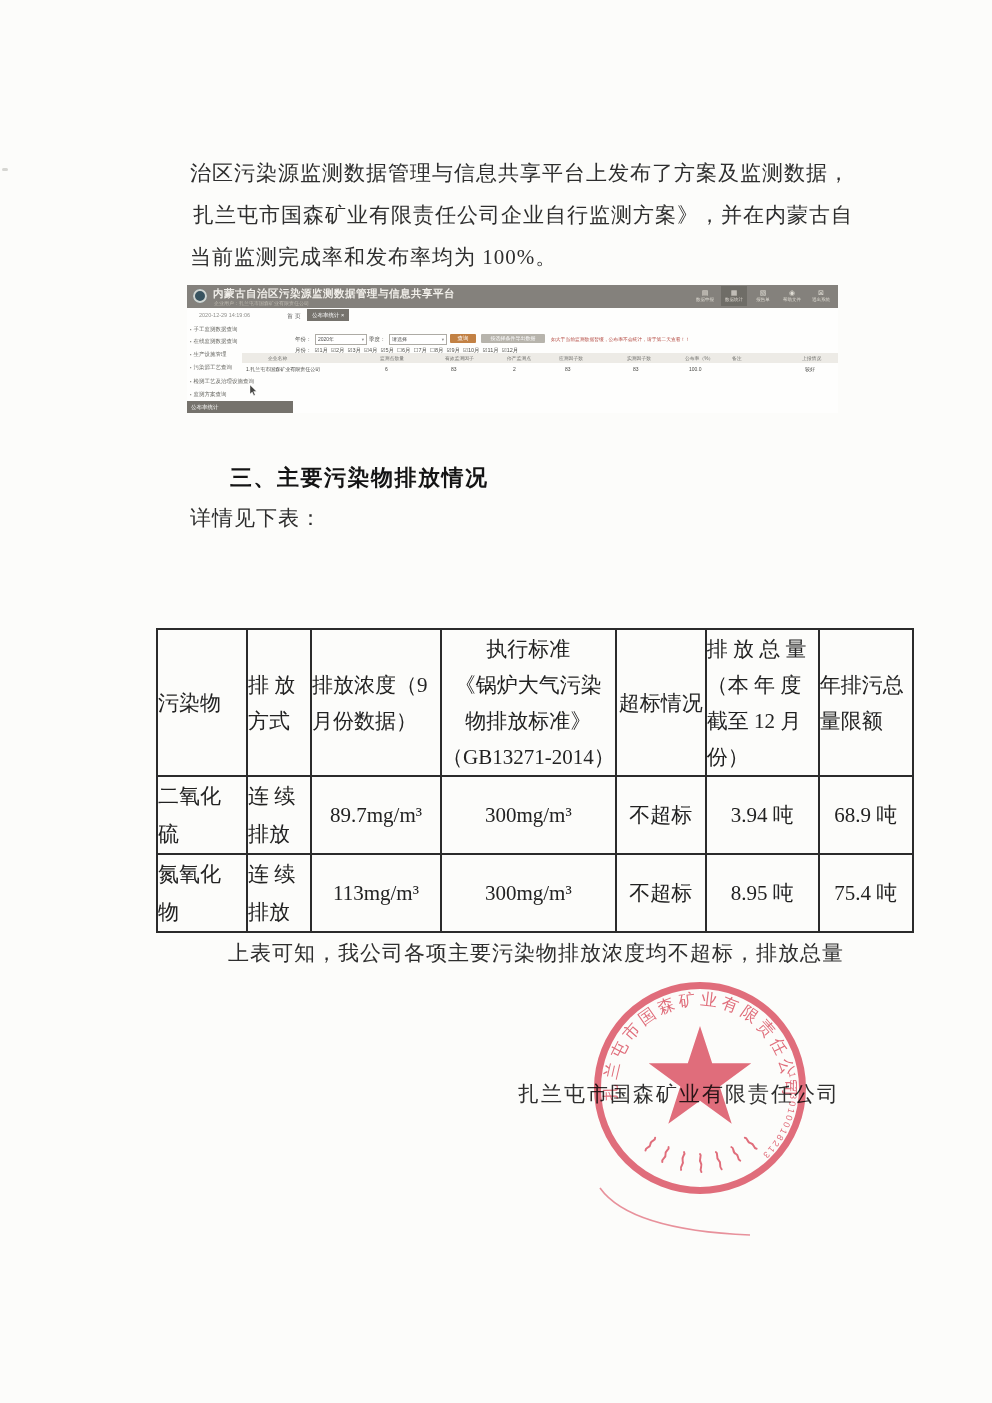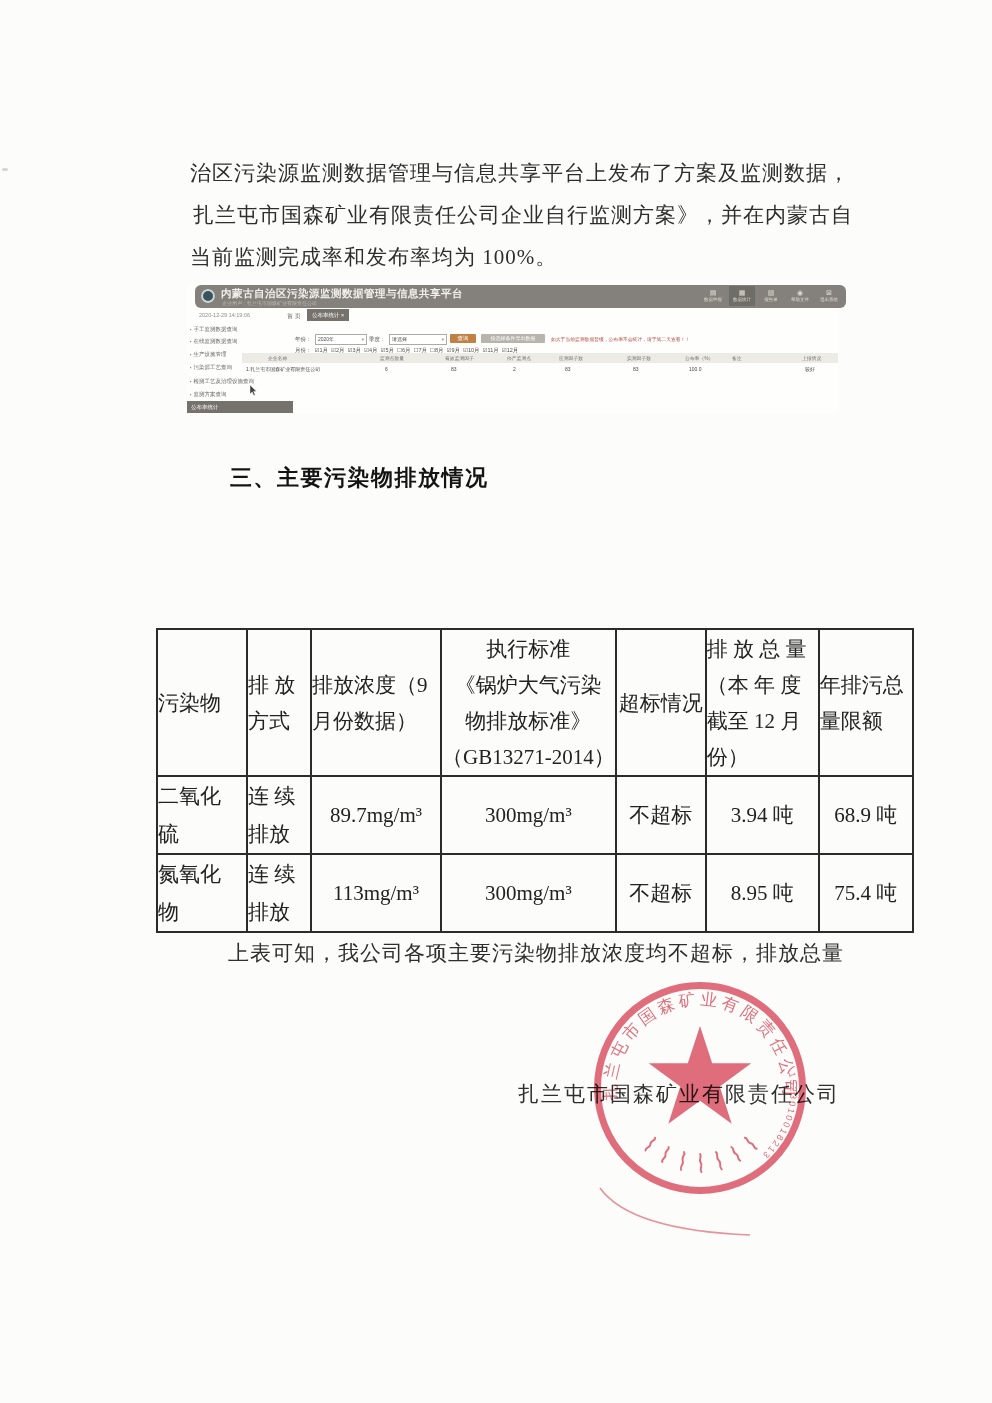--- a/index.html
+++ b/index.html
@@ -21,7 +21,7 @@
     font-family:"Liberation Sans","DejaVu Sans",sans-serif;
     filter:blur(0.45px) opacity(0.95);
   }
-  .shot-header{position:absolute;left:8px;top:0;width:651px;height:23px;background:#7e7b75;border-radius:6px;}
+  .shot-header{position:absolute;left:0;top:0;width:651px;height:23px;background:#7e7b75;}
   .shot-logo{position:absolute;left:6px;top:4px;width:14px;height:14px;border-radius:50%;
     background:#2e4a57;box-shadow:inset 0 0 0 2px #cfd3cf;}
   .shot-title{position:absolute;left:26px;top:2px;font-size:10.5px;font-weight:bold;color:#f0eee9;letter-spacing:.5px;white-space:nowrap;}

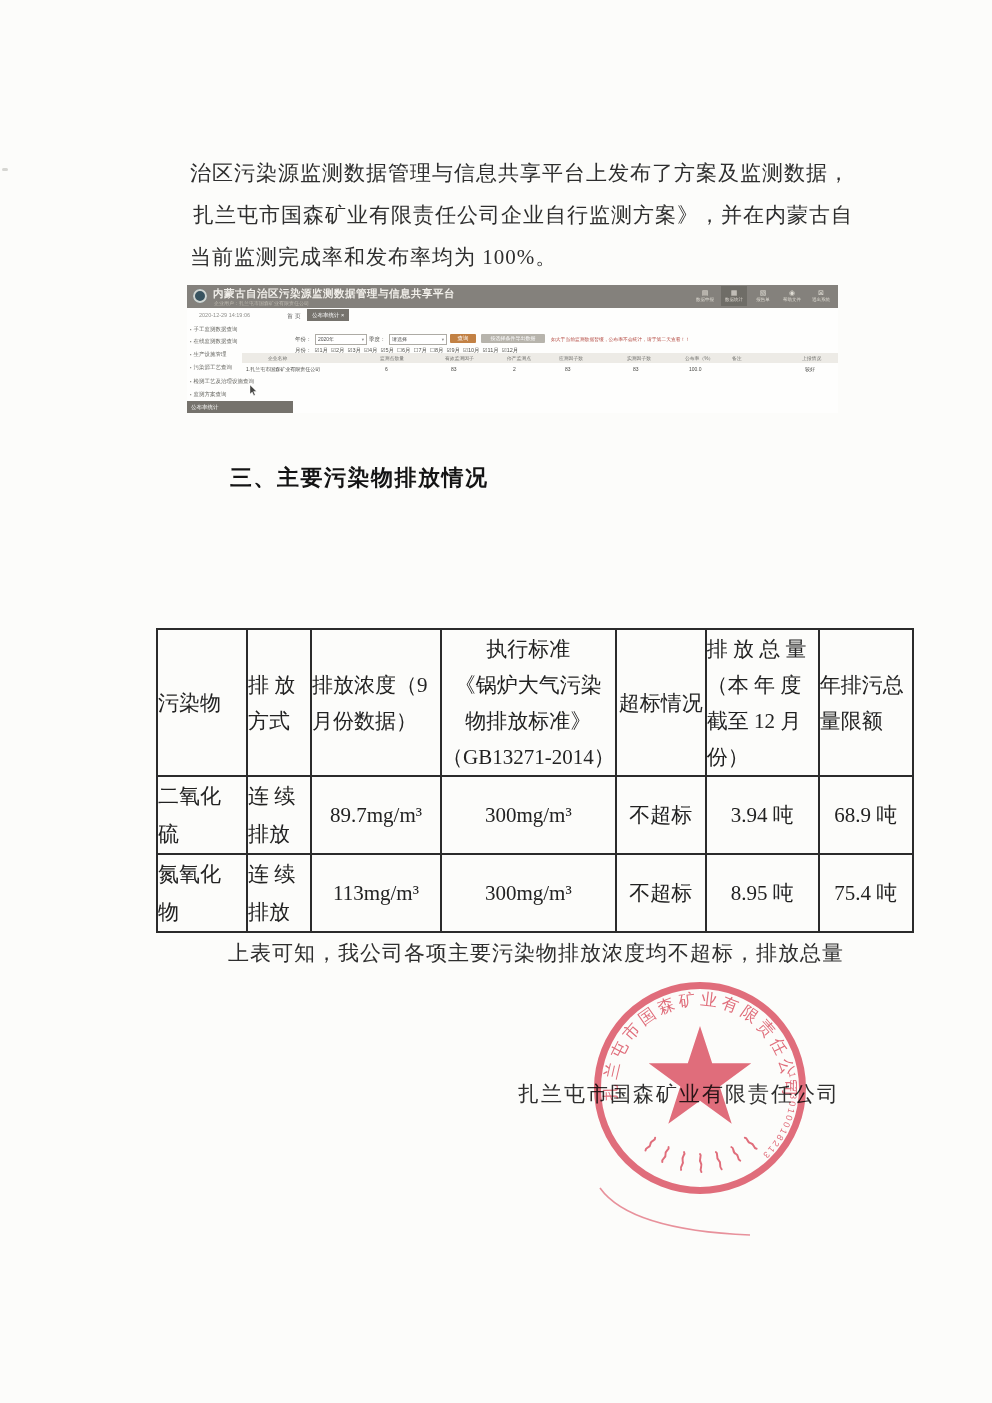--- a/index.html
+++ b/index.html
@@ -161,6 +161,7 @@
 
   <div class="heading" style="left:230px;top:463px;">三、主要污染物排放情况</div>
   <div class="bodytext" style="left:190px;top:497px;">
+    <div>详情见下表：</div>
   </div>
 
   <table class="emis">

